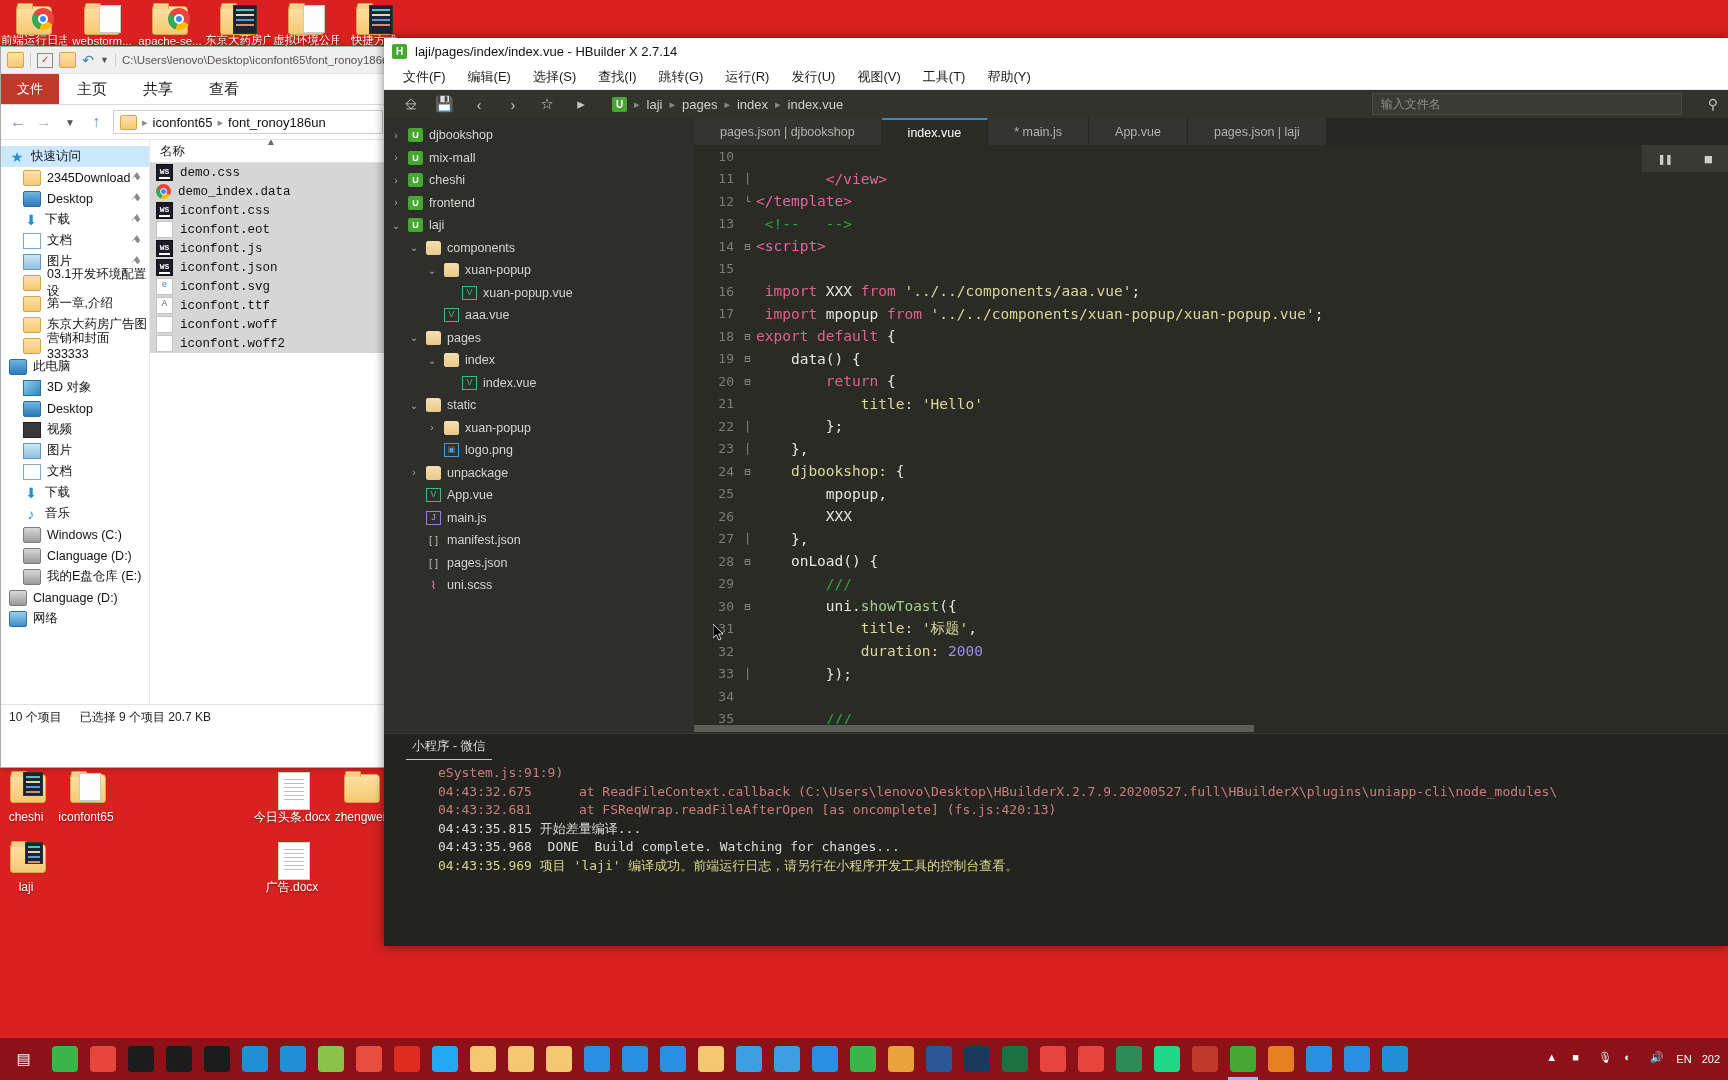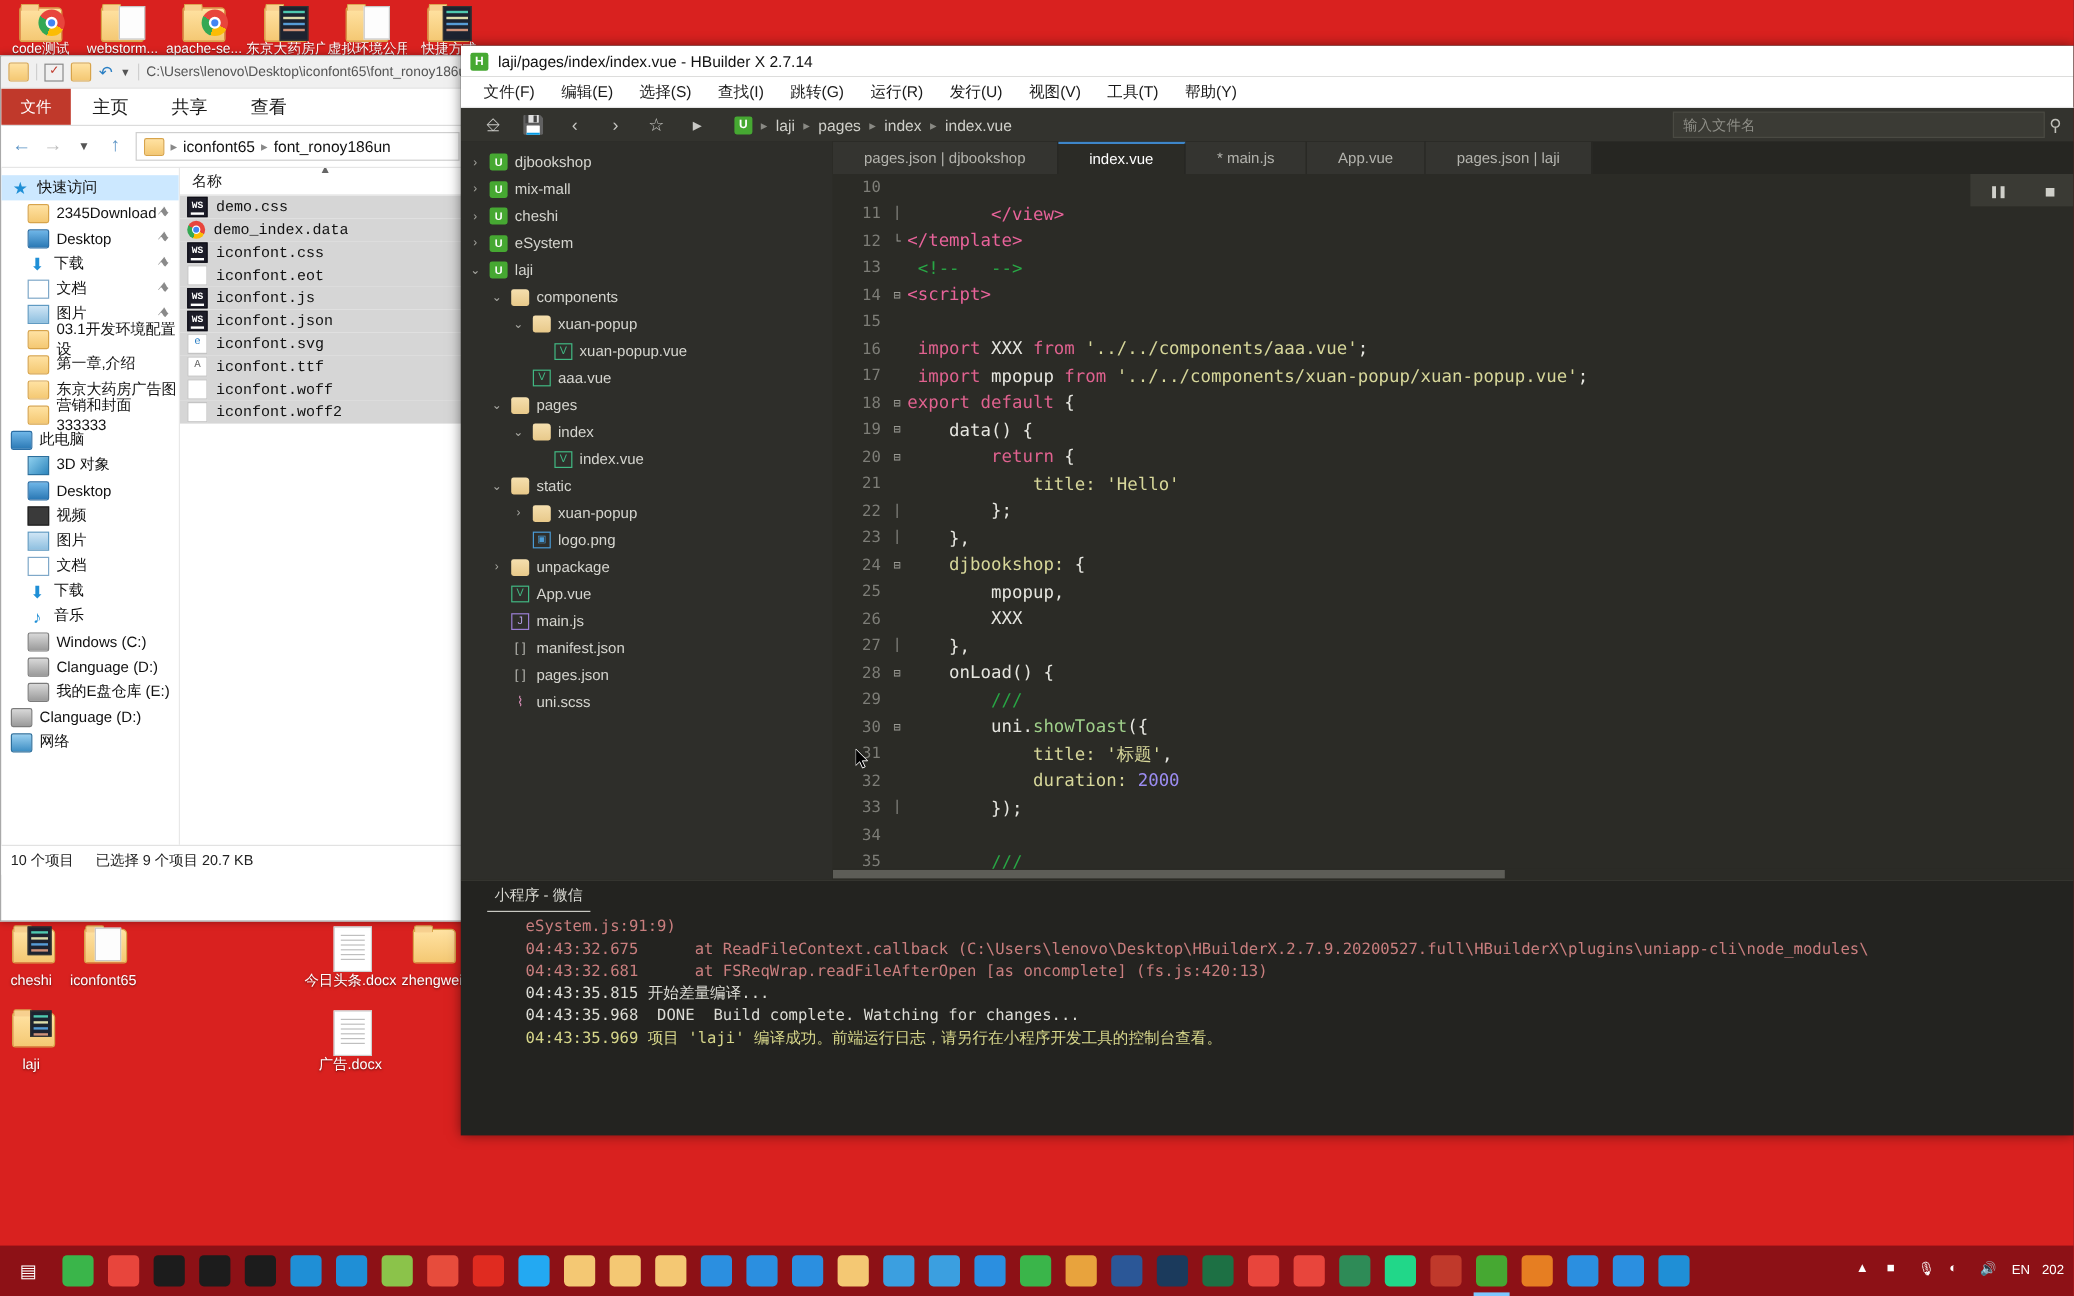--- a/index.html
+++ b/index.html
@@ -153,7 +153,7 @@
           <span class="folder-shape"></span>
           <span class="chrome-ball"></span>
         </span>
-        <span class="lbl">code测试</span>
+        <span class="lbl">前端运行日志</span>
       </div>
       <div class="dicon">
         <span class="glyph">

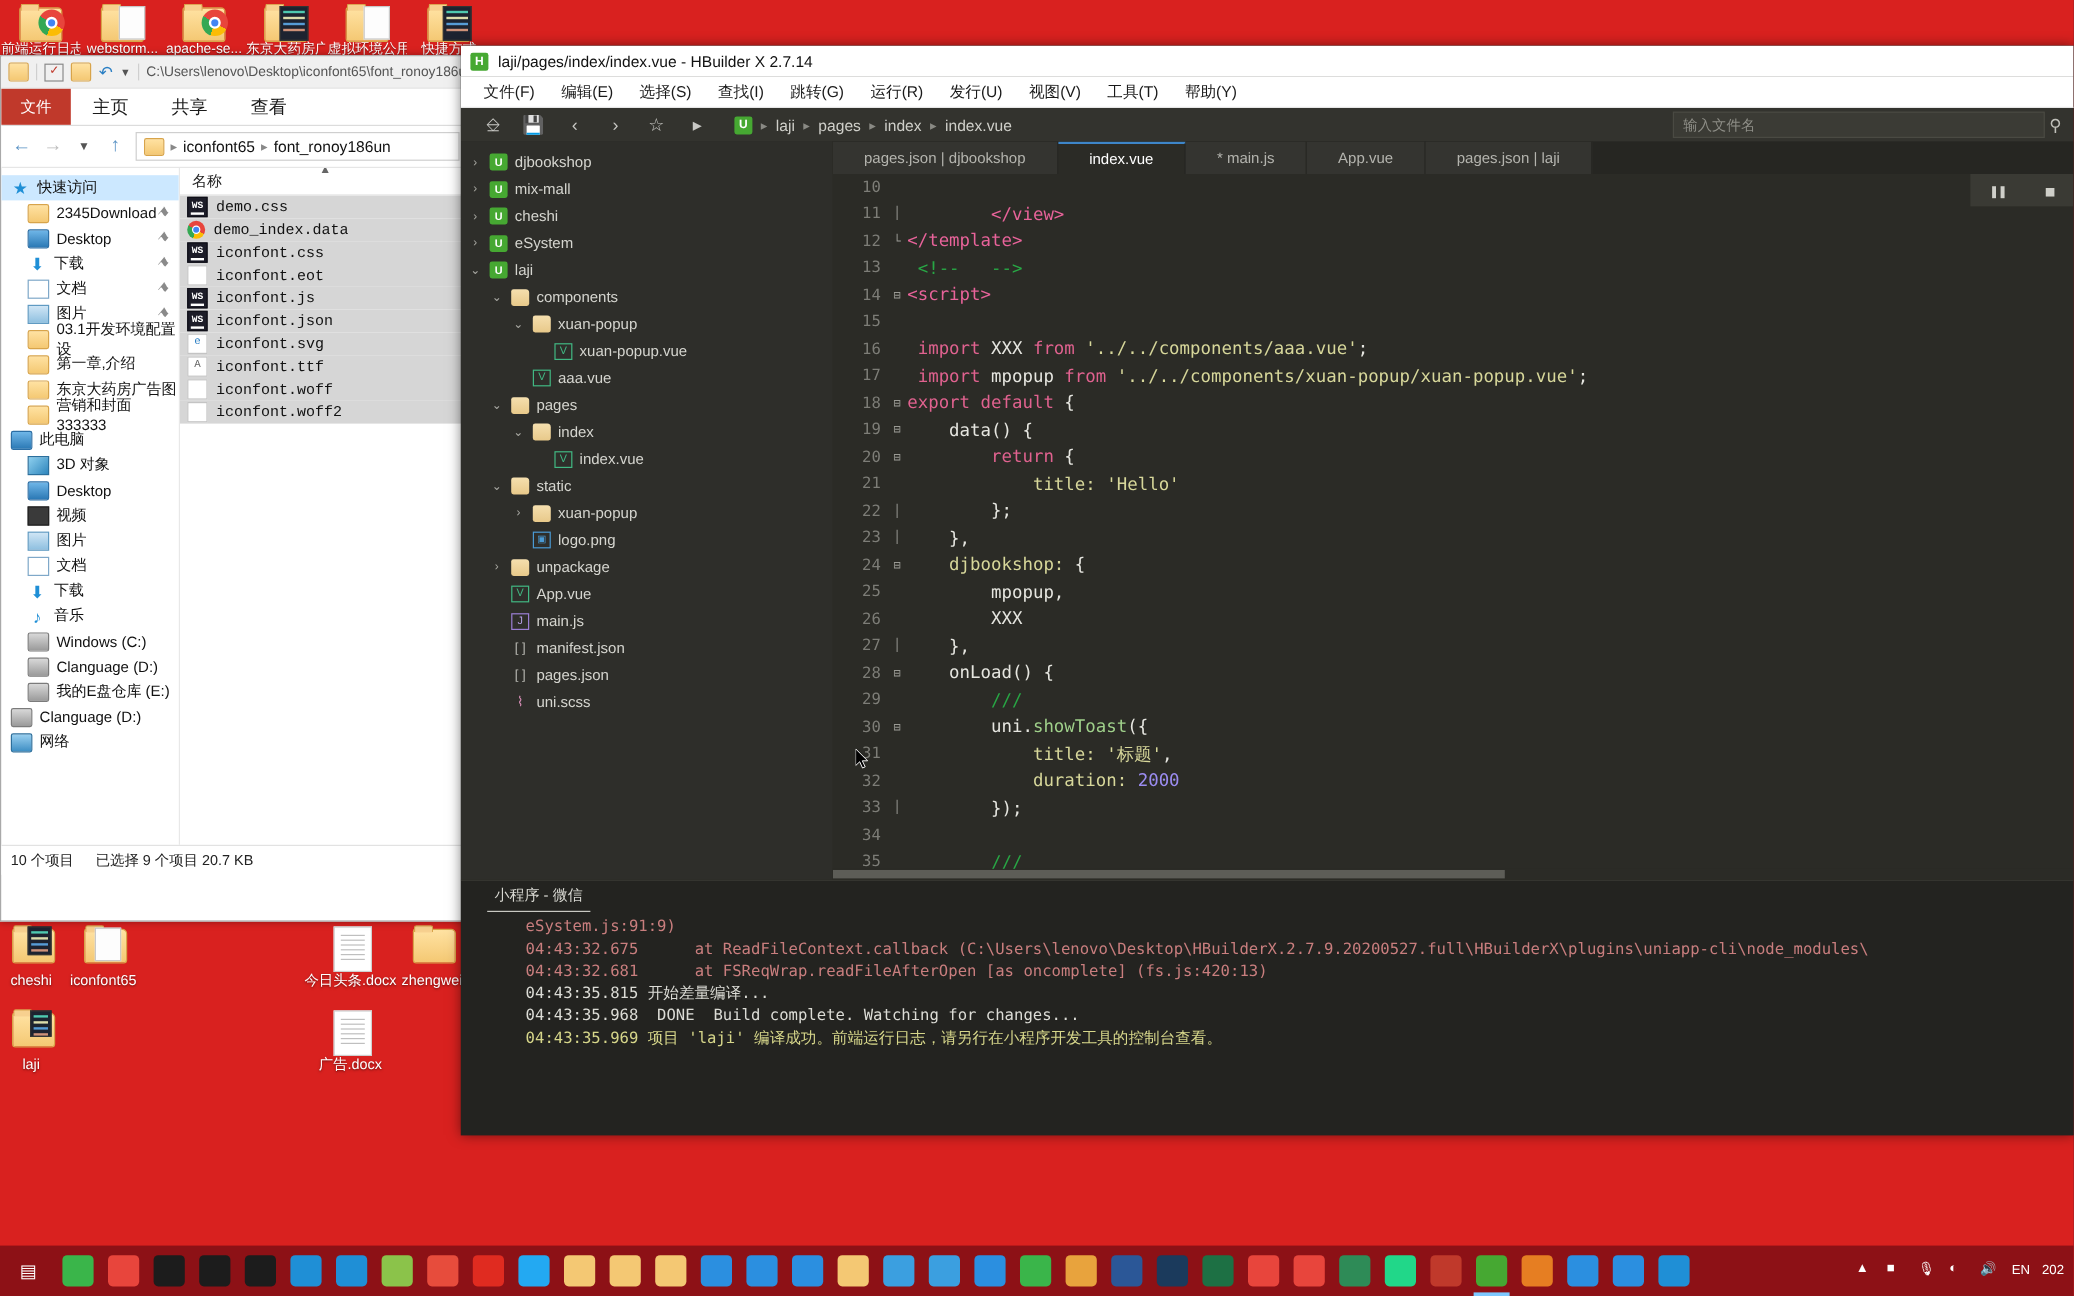--- a/index.html
+++ b/index.html
@@ -98,7 +98,7 @@
   .crumbs{display:flex;align-items:center;gap:7px;margin-left:14px;color:#cfcfc9;font-size:13px;}
   .crumbs .u{width:15px;height:15px;background:#46a832;color:#fff;font-size:10px;font-weight:bold;text-align:center;line-height:15px;border-radius:2px;}
   .crumbs .sep{color:#8a8a84;font-size:11px;}
-  .crumb-search{margin-left:auto;display:flex;align-items:center;gap:4px;padding-right:10px;}
+  .crumb-search{margin-left:auto;display:flex;align-items:center;gap:26px;padding-right:10px;}
   .search-box{width:300px;height:20px;background:#3b3b35;border:1px solid #4a4a43;color:#8d8d86;font-size:12px;display:flex;align-items:center;padding-left:8px;}
   .hb-main{display:flex;height:615px;}
   .hb-tree{width:310px;background:#2e2e2a;overflow:hidden;padding-top:6px;}

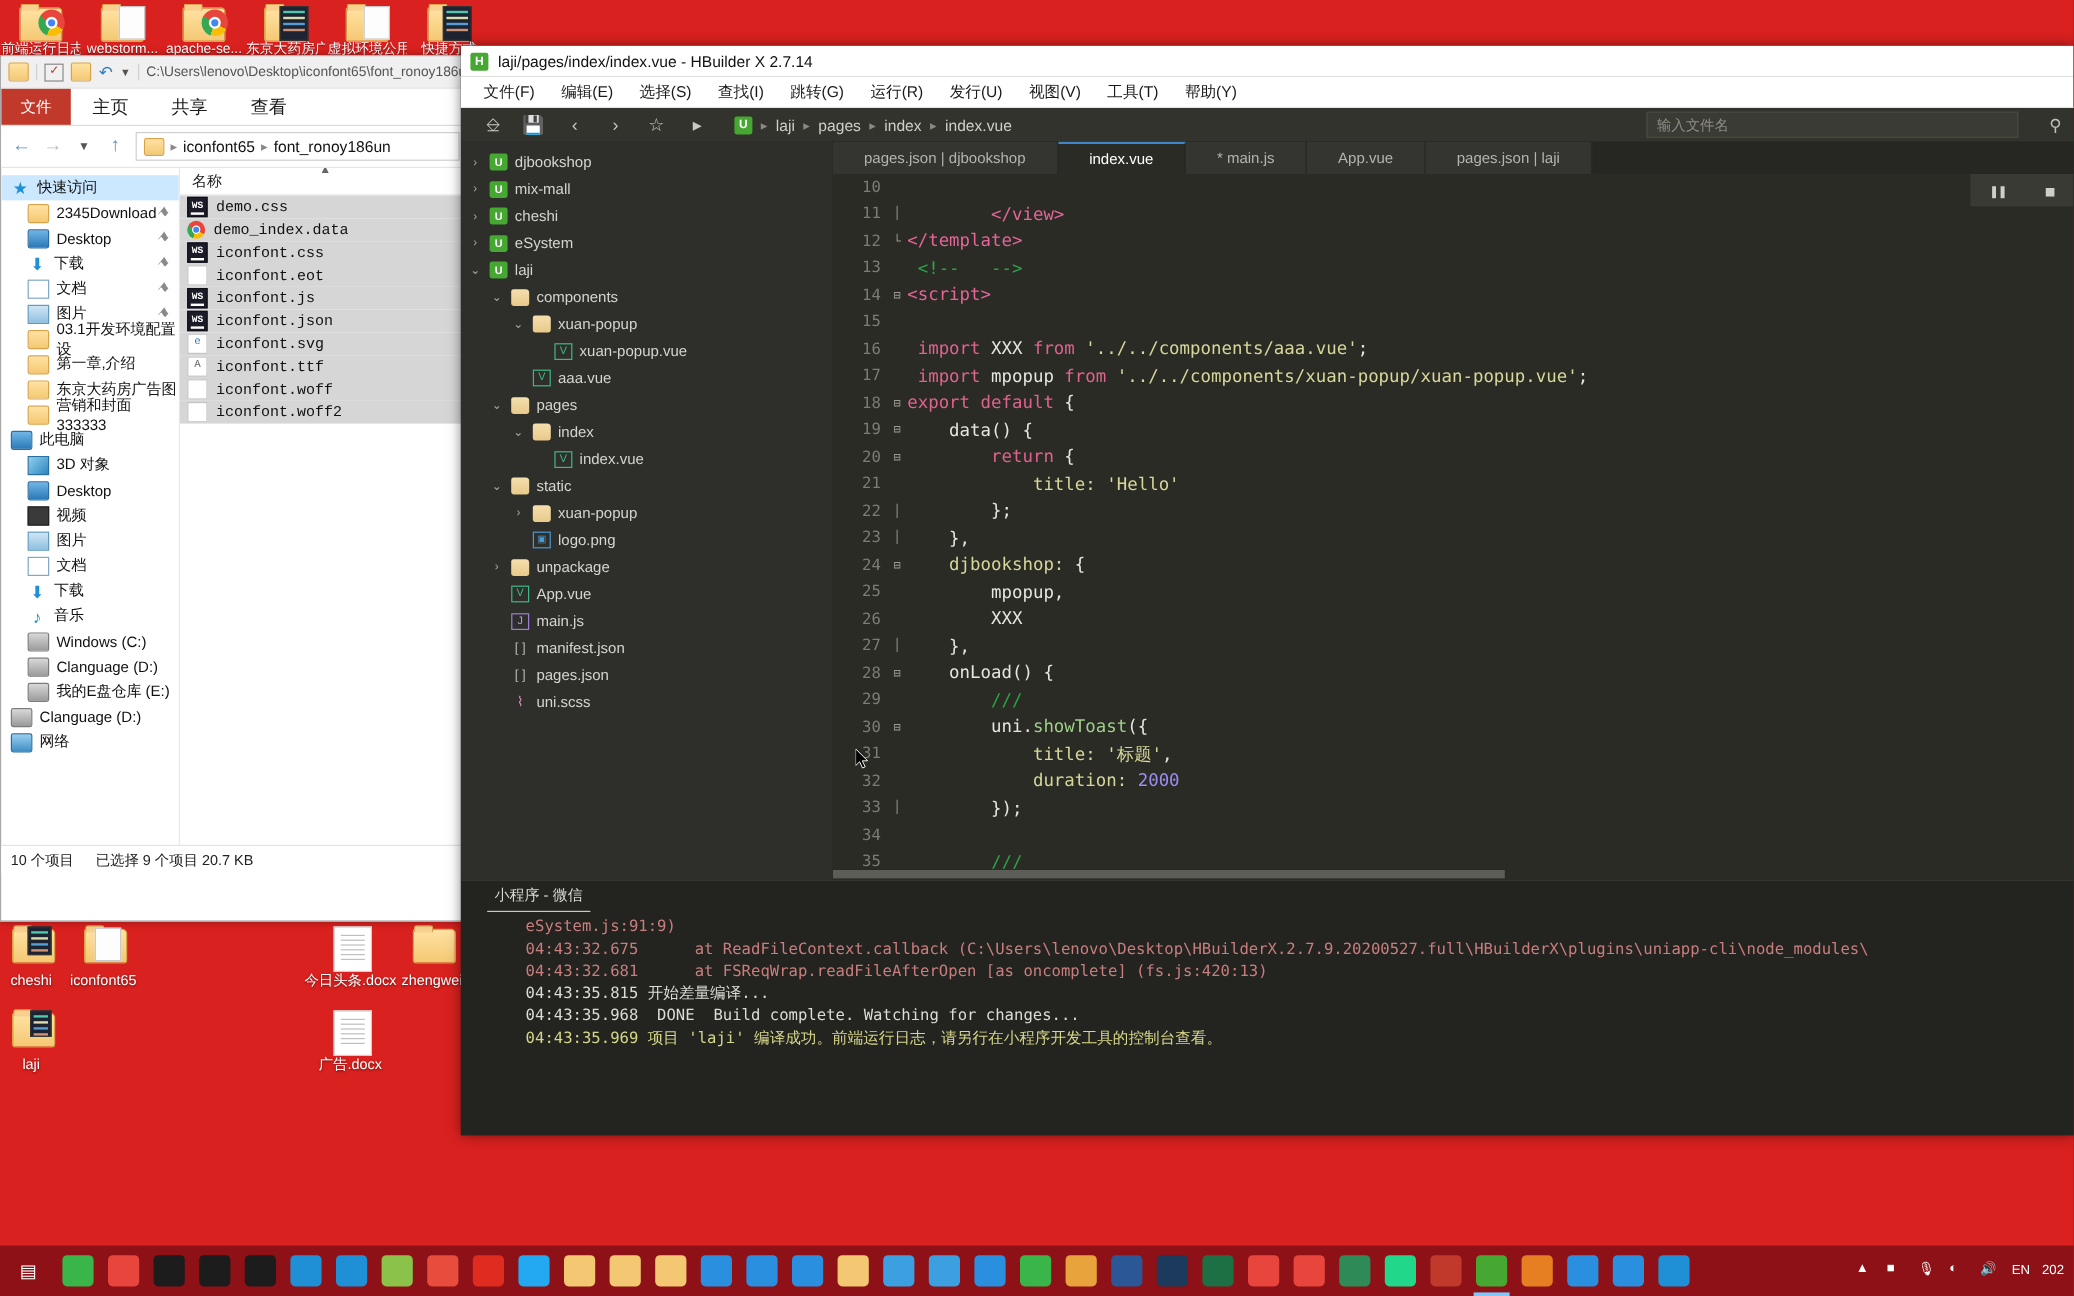--- a/index.html
+++ b/index.html
@@ -491,7 +491,7 @@
         <div class="tn" style="padding-left: 6px;">
           <span class="arw">›</span>
           <span class="ti ti-u">U</span>
-          <span>eSystem</span>
+          <span>frontend</span>
         </div>
         <div class="tn" style="padding-left: 6px;">
           <span class="arw">⌄</span>

